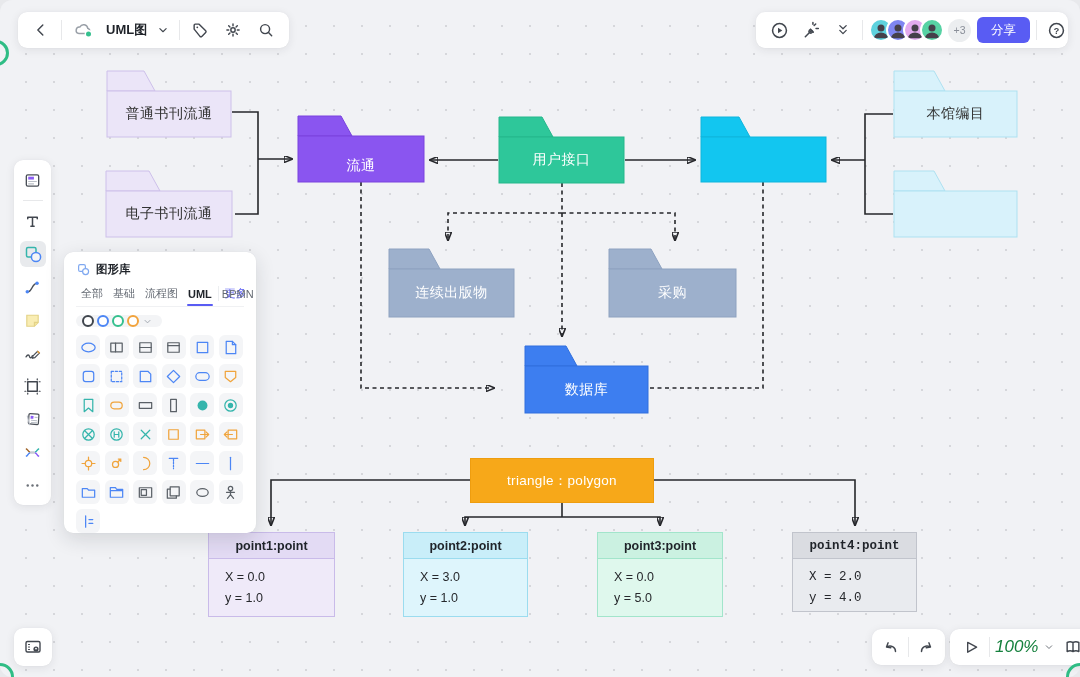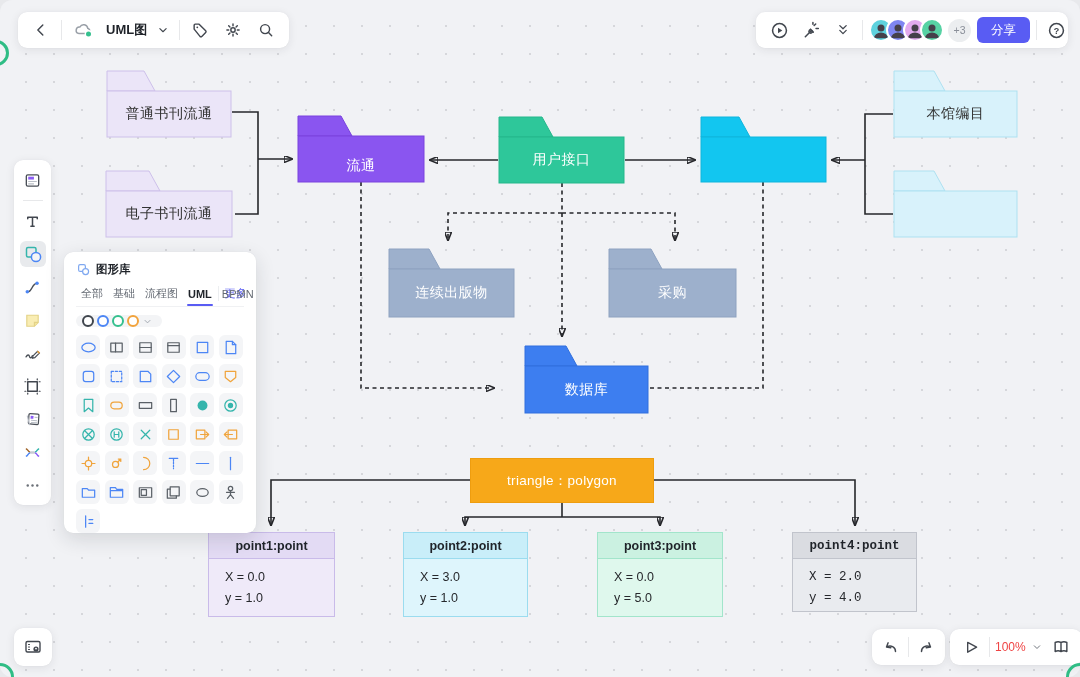--- a/index.html
+++ b/index.html
@@ -82,7 +82,7 @@
   #bottom-left { left:14px; top:628px; width:38px; height:38px; justify-content:center; }
   #history-card { left:872px; top:629px; height:36px; padding:0 6px; gap:4px; }
   #zoom-card { left:950px; top:629px; height:36px; padding:0 8px; gap:5px; }
-  #zoom-level { font-size:12px; color:#ef4444; }
+  #zoom-level { font-size:17px; color:#15803d;font-style:italic; }
 
   
   .cg { position:absolute; width:28px; height:28px; border:3px solid #2fbd85;

